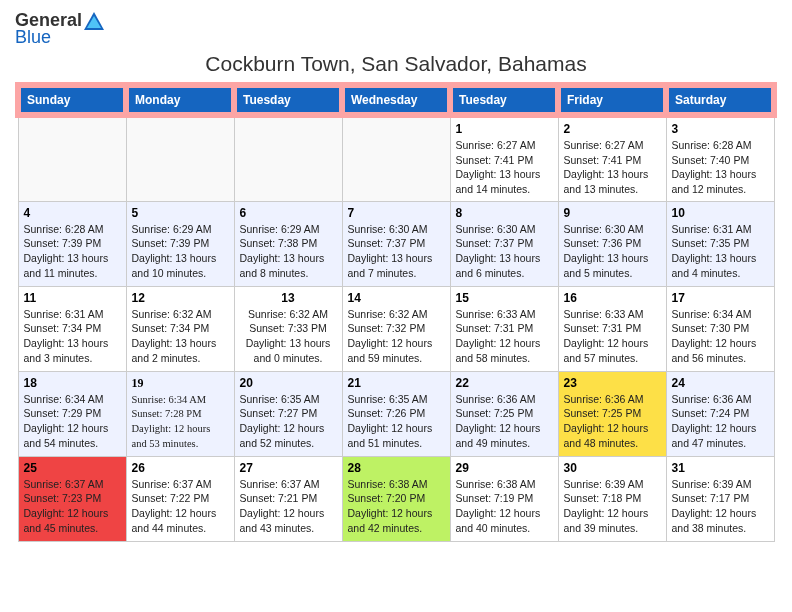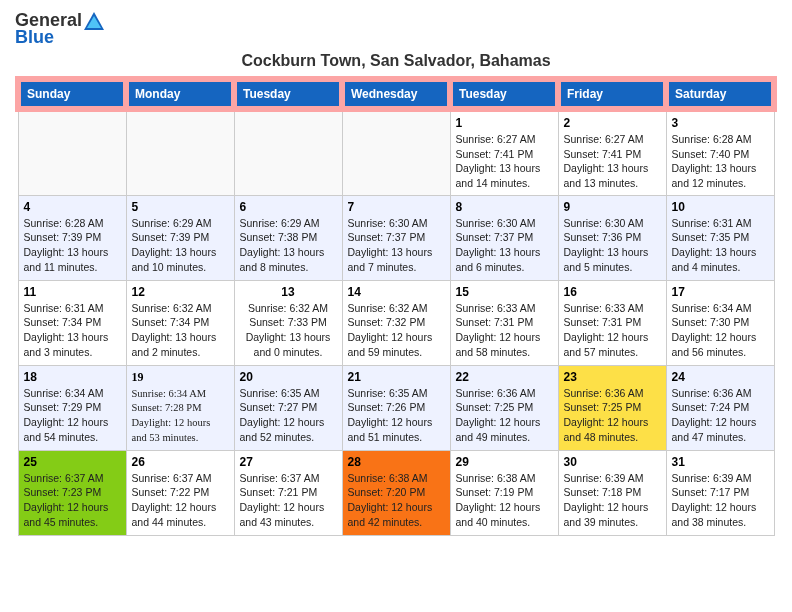--- a/index.html
+++ b/index.html
@@ -103,7 +103,7 @@
         <polygon points="10,4 17,16 3,16" fill="#4fc3f7"></polygon>
       </svg>
     </div>
-    <span class="logo-blue" style="font-size:18px;font-weight:bold;color:#1565c0;margin-top:-4px;margin-left:0;text-align:center;">Blue</span>
+    <span class="logo-blue" style="font-size:18px;font-weight:normal;color:#1565c0;margin-top:-4px;margin-left:0;text-align:center;">Blue</span>
   </div>
 </div>
 <div class="location-title">Cockburn Town, San Salvador, Bahamas</div>

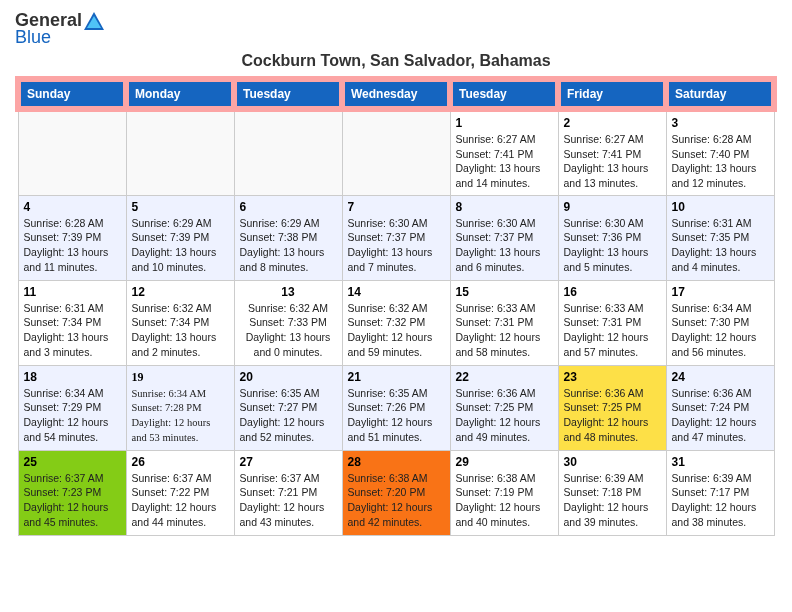--- a/index.html
+++ b/index.html
@@ -42,8 +42,8 @@
       text-align: right;
     }
     .location-title {
-      font-size: 16px;
-      font-weight: bold;
+      font-size: 21px;
+      font-weight: normal;
       text-align: center;
       color: #333;
       margin-bottom: 6px;

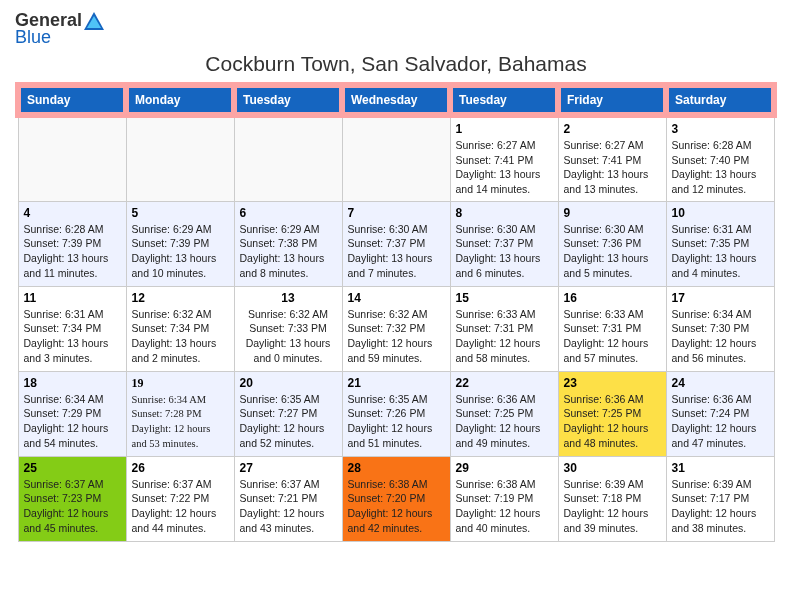--- a/index.html
+++ b/index.html
@@ -230,7 +230,7 @@
         </td>
       </tr>
       <tr>
-        <td style="background: #84cc16;">
+        <td style="background: #ef4444;">
           <span class="day-num">25</span>
           <div class="day-info">Sunrise: 6:37 AM<br>Sunset: 7:23 PM<br>Daylight: 12 hours<br>and 45 minutes.</div>
         </td>

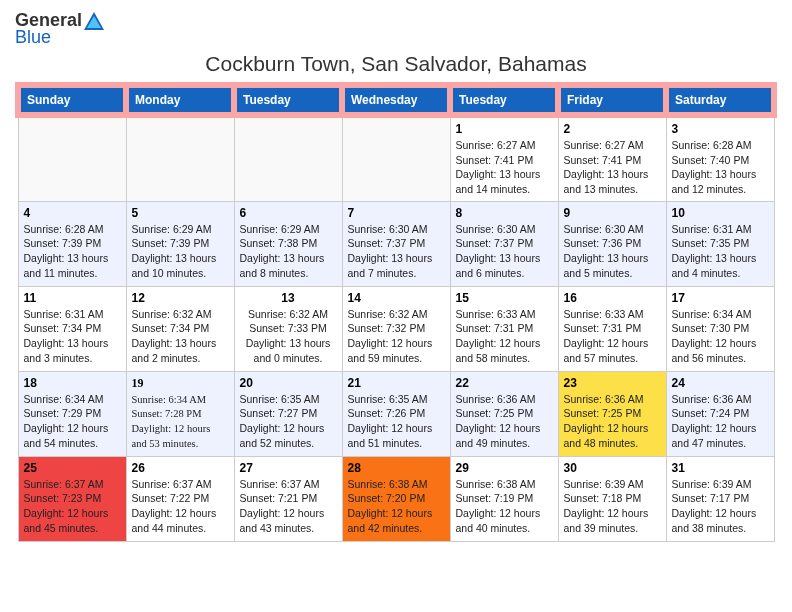--- a/index.html
+++ b/index.html
@@ -242,7 +242,7 @@
           <span class="day-num">27</span>
           <div class="day-info">Sunrise: 6:37 AM<br>Sunset: 7:21 PM<br>Daylight: 12 hours<br>and 43 minutes.</div>
         </td>
-        <td style="background: #f97316;">
+        <td style="background: #bef264;">
           <span class="day-num">28</span>
           <div class="day-info">Sunrise: 6:38 AM<br>Sunset: 7:20 PM<br>Daylight: 12 hours<br>and 42 minutes.</div>
         </td>

